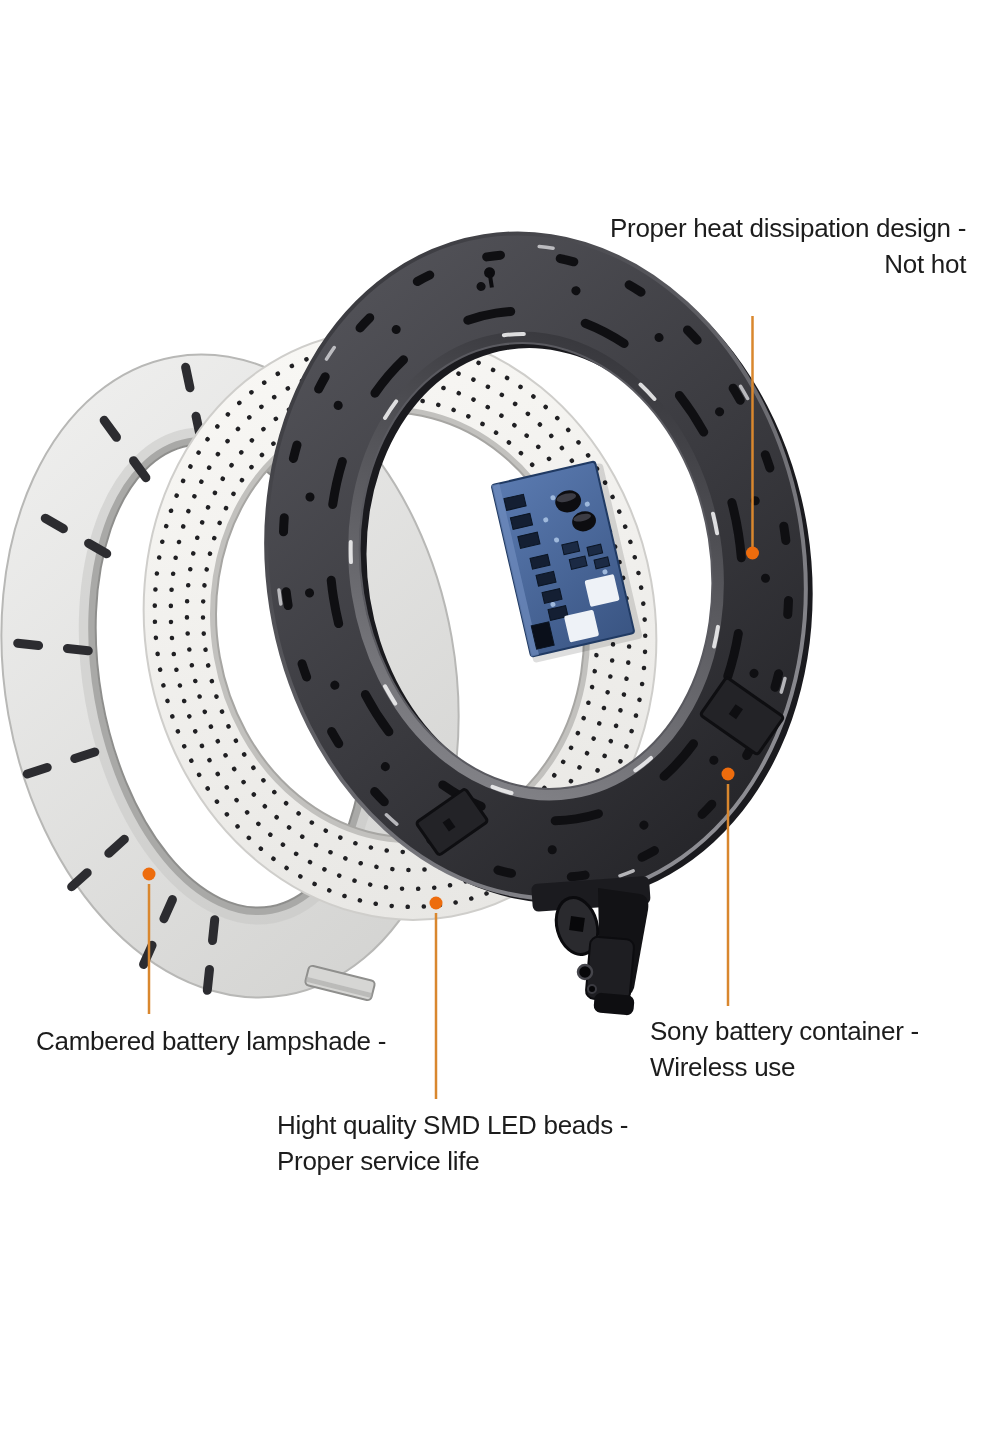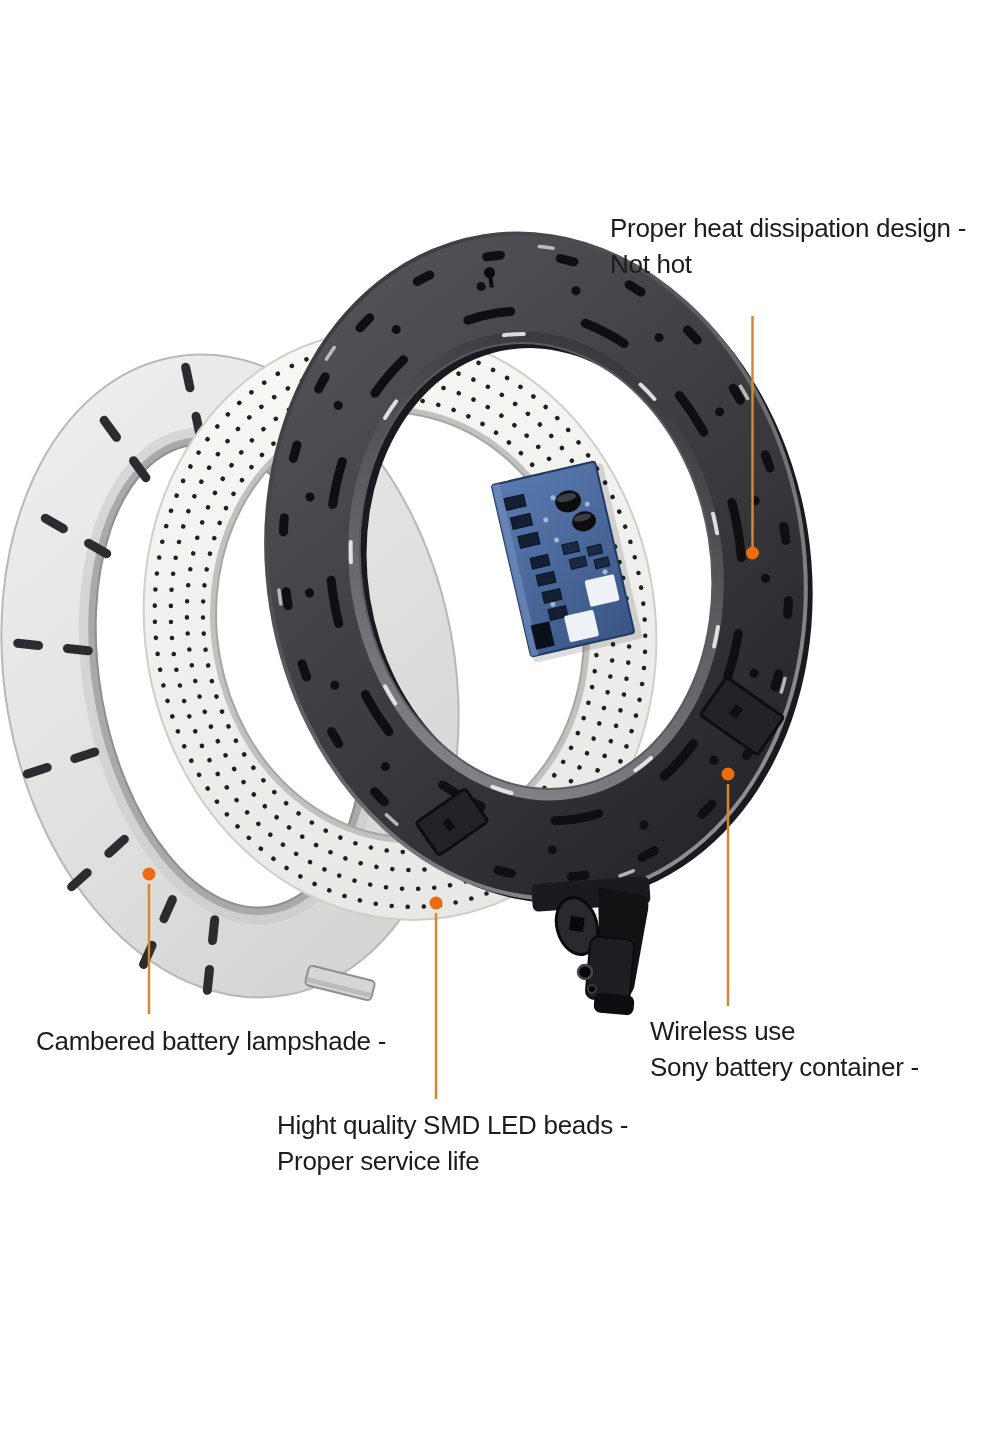--- a/index.html
+++ b/index.html
@@ -15,7 +15,7 @@
     color:#1c1c1c;white-space:nowrap;
   }
   .label span{display:block;}
-  #label-heat{left:610px;top:210px;}
+  #label-heat{left:610px;top:210px;text-align:right;}
   #label-lampshade{left:36px;top:1023px;}
   #label-led{left:277px;top:1107px;}
   #label-battery{left:650px;top:1013px;}

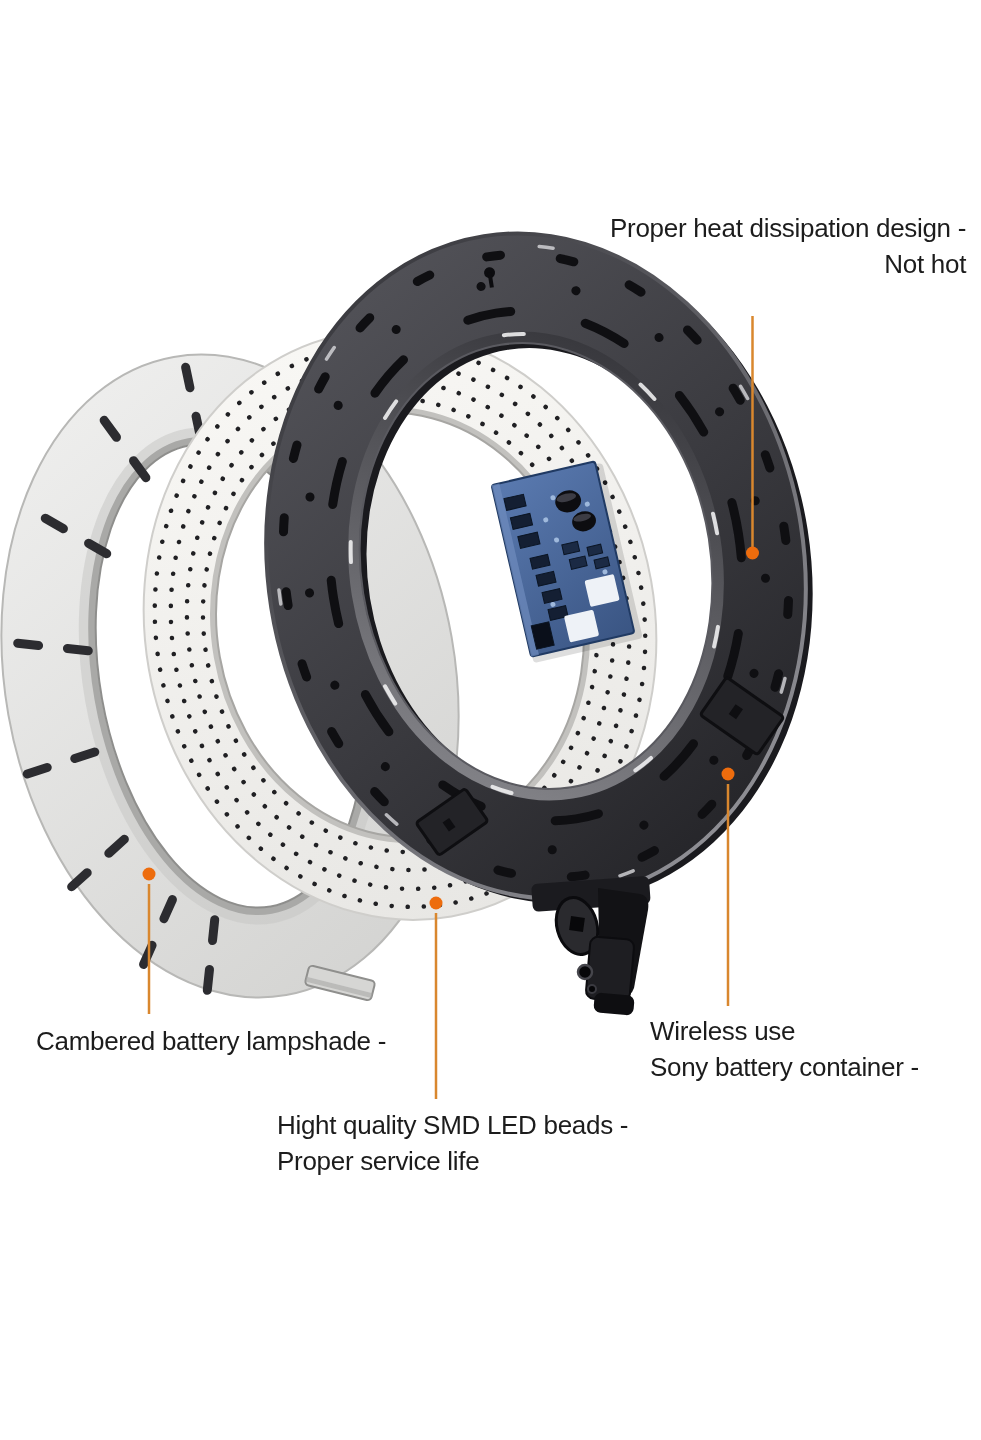--- a/index.html
+++ b/index.html
@@ -235,8 +235,8 @@
     <span>Proper service life</span>
   </div>
   <div class="label" id="label-battery">
+    <span>Sony battery container -</span>
     <span>Wireless use</span>
-    <span>Sony battery container -</span>
   </div>
 
 </div>

